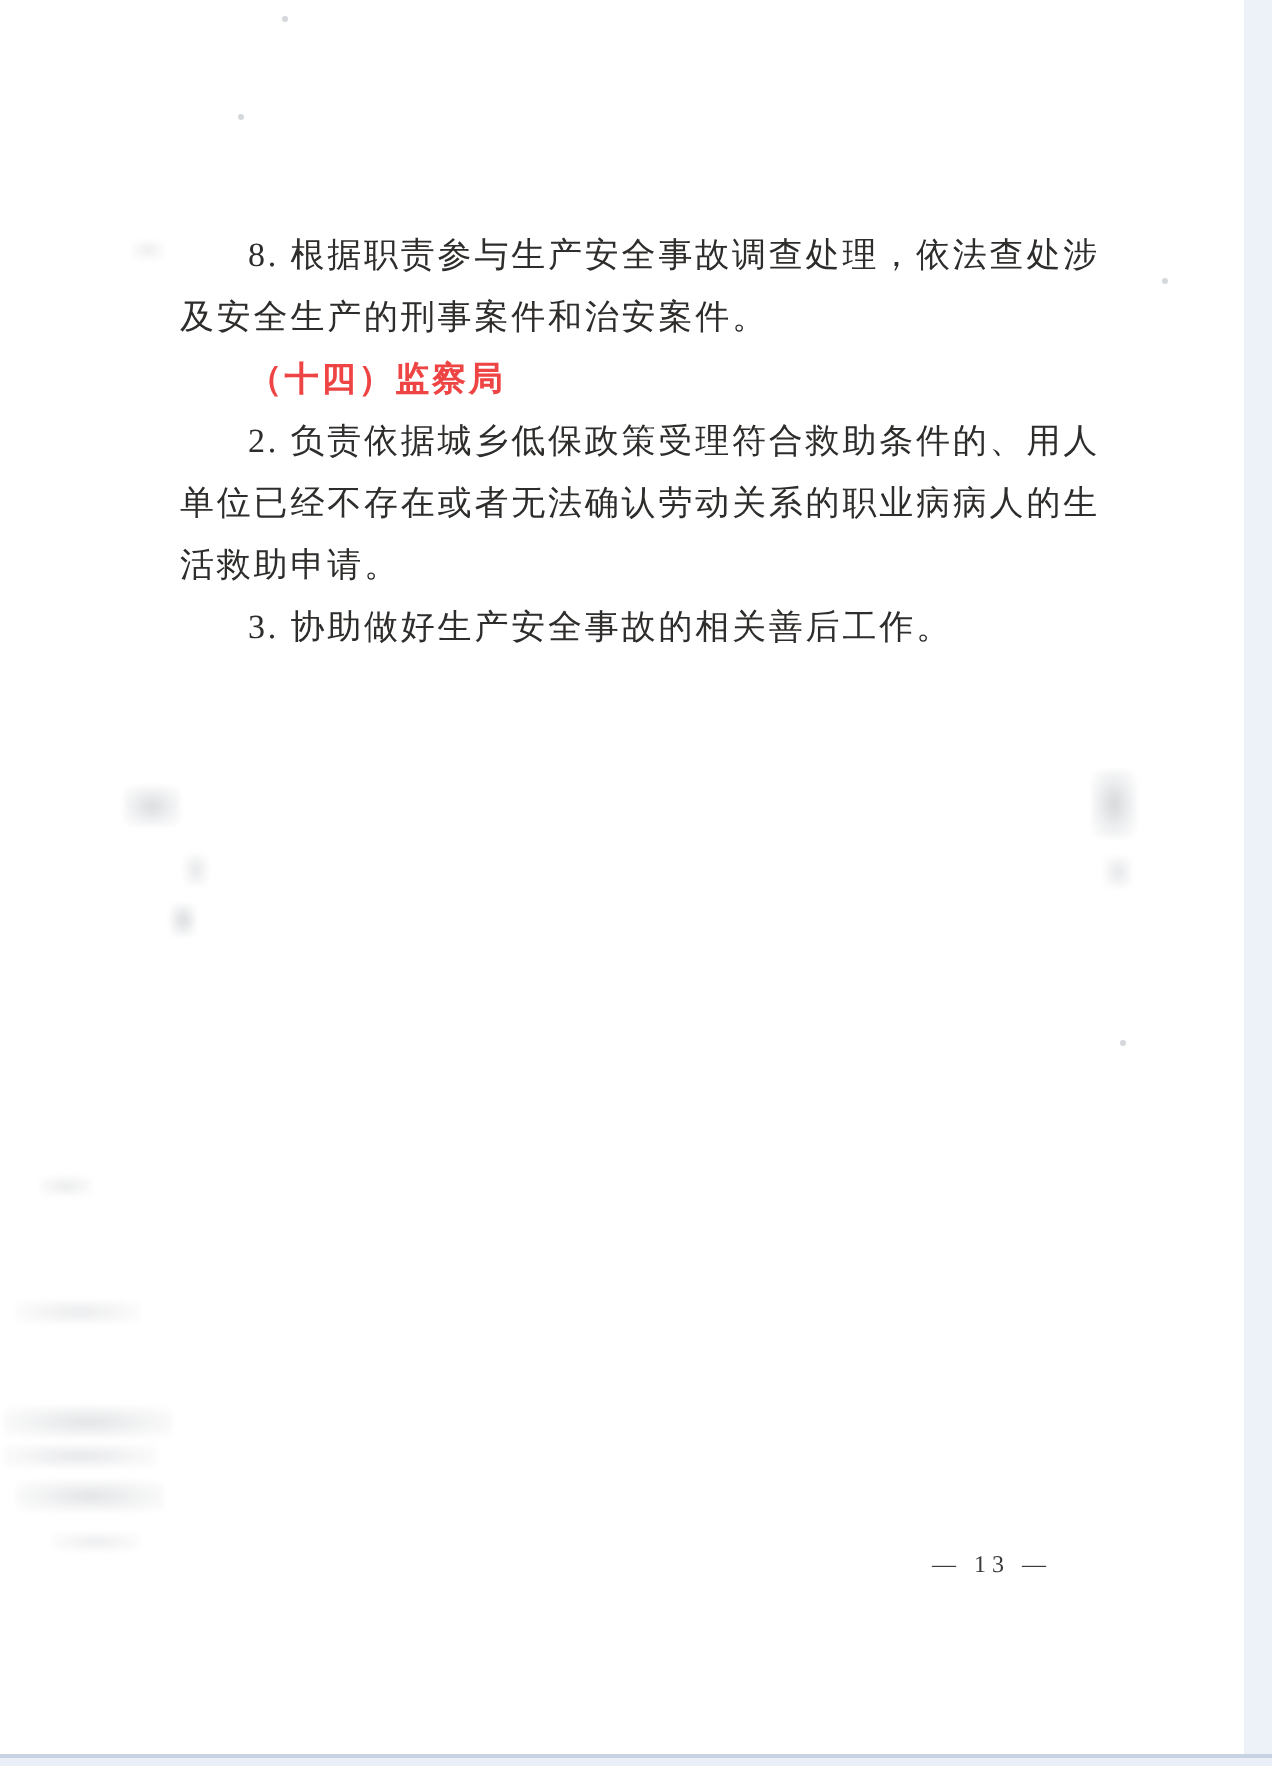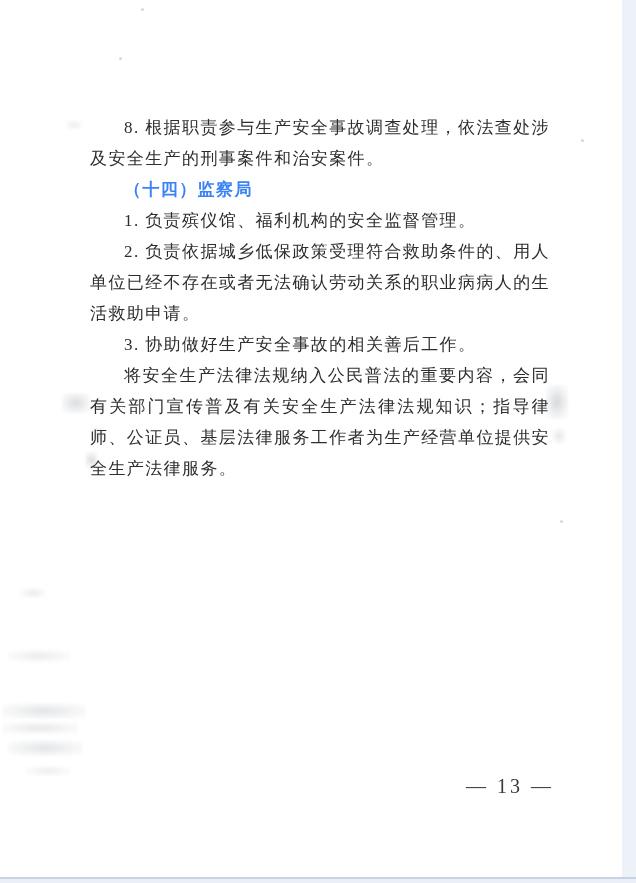--- a/index.html
+++ b/index.html
@@ -34,7 +34,7 @@
   }
   .content p.heading {
     font-weight: bold;
-    color: #3b82f6;
+    color: #ef4444;
   }
   
   .page-number {

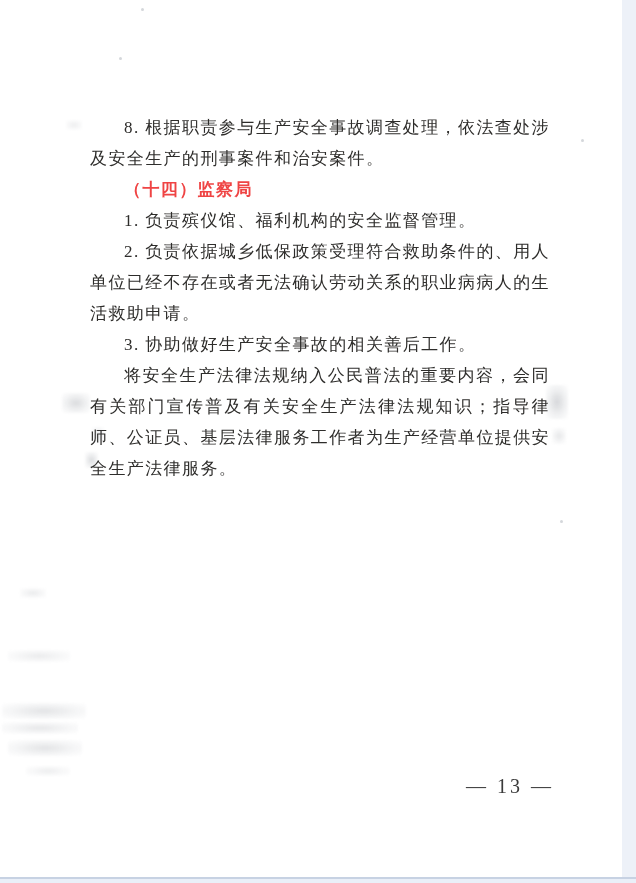--- a/index.html
+++ b/index.html
@@ -109,7 +109,6 @@
   <div class="content">
     <p class="body">8. 根据职责参与生产安全事故调查处理，依法查处涉及安全生产的刑事案件和治安案件。</p>
     <p class="heading">（十四）监察局</p>
-    <p class="body">1. 负责殡仪馆、福利机构的安全监督管理。</p>
     <p class="body">2. 负责依据城乡低保政策受理符合救助条件的、用人单位已经不存在或者无法确认劳动关系的职业病病人的生活救助申请。</p>
     <p class="body">3. 协助做好生产安全事故的相关善后工作。</p>
     <p class="body">将安全生产法律法规纳入公民普法的重要内容，会同有关部门宣传普及有关安全生产法律法规知识；指导律师、公证员、基层法律服务工作者为生产经营单位提供安全生产法律服务。</p>

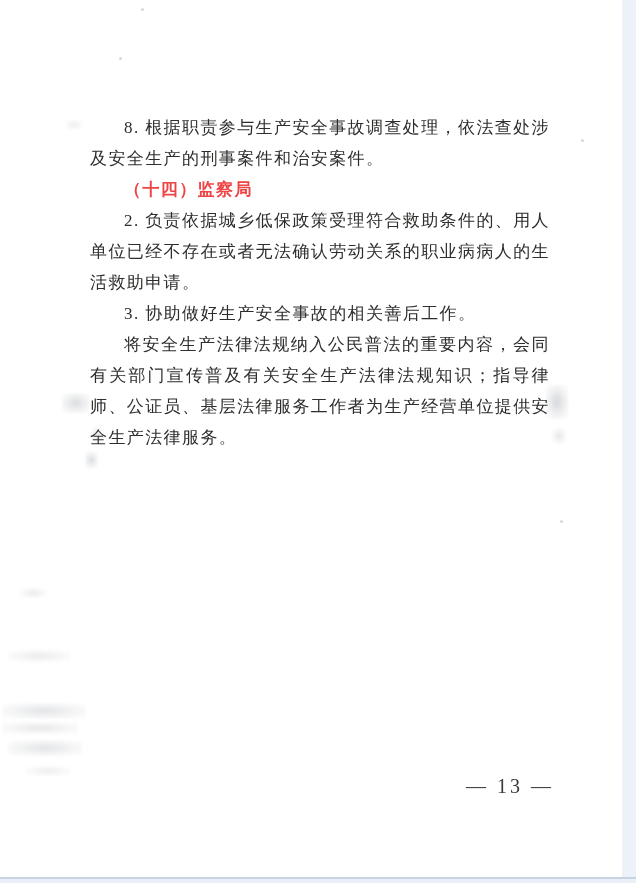--- a/index.html
+++ b/index.html
@@ -111,7 +111,6 @@
     <p class="heading">（十四）监察局</p>
     <p class="body">2. 负责依据城乡低保政策受理符合救助条件的、用人单位已经不存在或者无法确认劳动关系的职业病病人的生活救助申请。</p>
     <p class="body">3. 协助做好生产安全事故的相关善后工作。</p>
-    <p class="body">将安全生产法律法规纳入公民普法的重要内容，会同有关部门宣传普及有关安全生产法律法规知识；指导律师、公证员、基层法律服务工作者为生产经营单位提供安全生产法律服务。</p>
   </div>
 
   <div class="page-number">— 13 —</div>

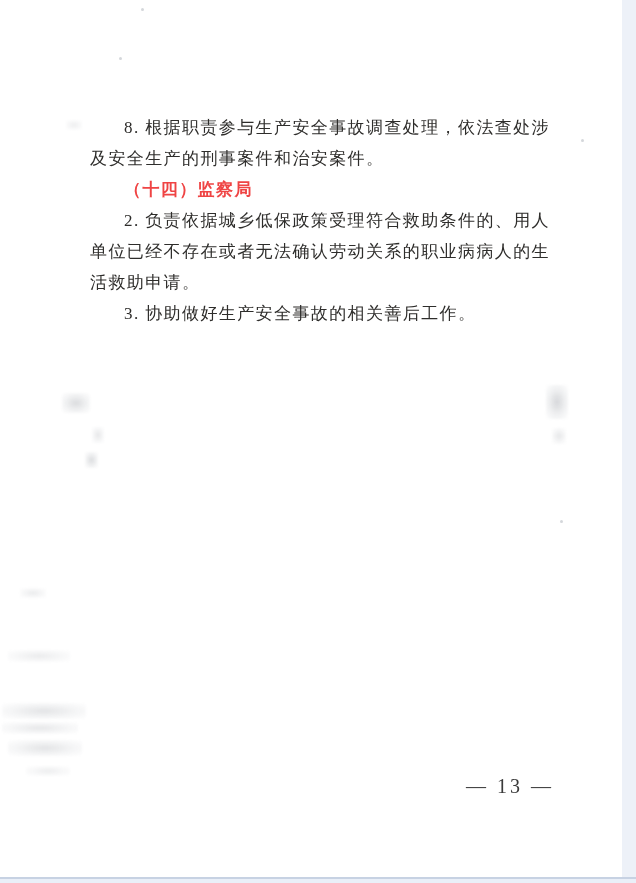--- a/index.html
+++ b/index.html
@@ -41,7 +41,7 @@
     position: absolute;
     left: 466px;
     top: 775px;
-    font-size: 20px;
+    font-size: 12px;
     letter-spacing: 3px;
     color: #3a3a3a;
   }

